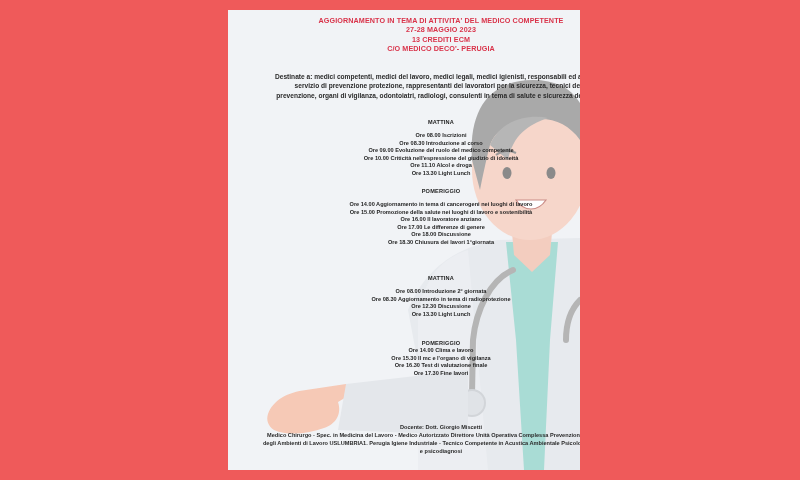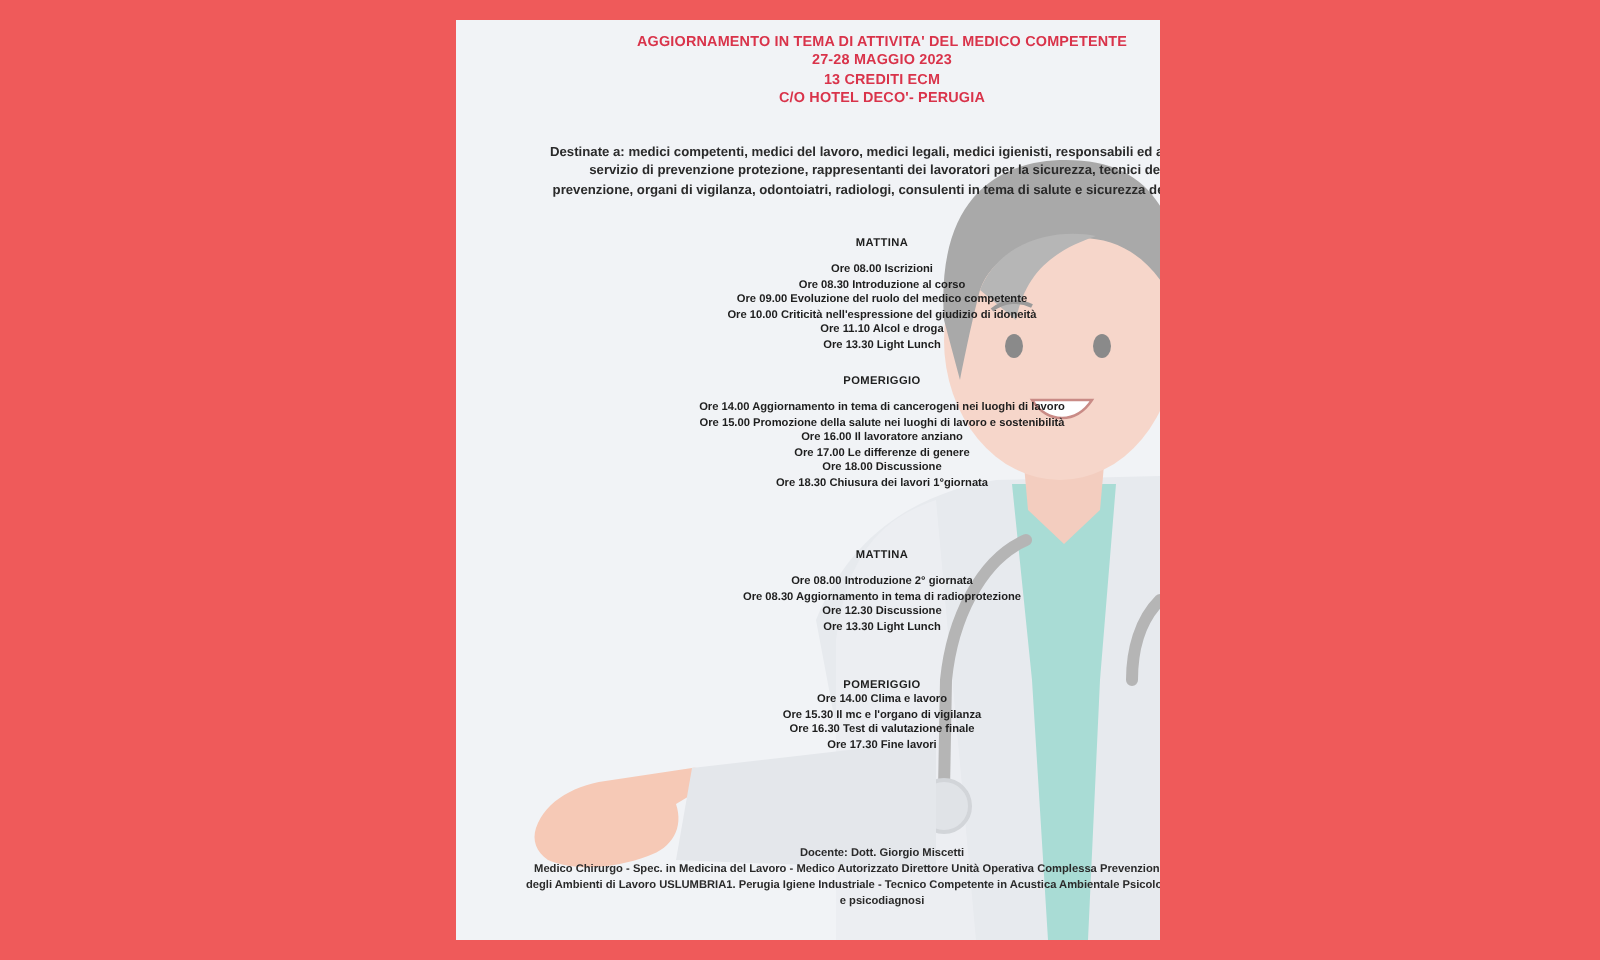--- a/index.html
+++ b/index.html
@@ -72,7 +72,7 @@
       <div class="title-line">AGGIORNAMENTO IN TEMA DI ATTIVITA' DEL MEDICO COMPETENTE</div>
       <div class="title-line">27-28 MAGGIO 2023</div>
       <div class="title-line">13 CREDITI ECM</div>
-      <div class="title-line">C/O HOTEL DECO'- PERUGIA</div>
+      <div class="title-line">C/O MEDICO DECO'- PERUGIA</div>
     </div>
 
     <div class="audience">Destinate a: medici competenti, medici del lavoro, medici legali, medici igienisti, responsabili ed addetti al servizio di prevenzione protezione, rappresentanti dei lavoratori per la sicurezza, tecnici della prevenzione, organi di vigilanza, odontoiatri, radiologi, consulenti in tema di salute e sicurezza del lavoro</div>

